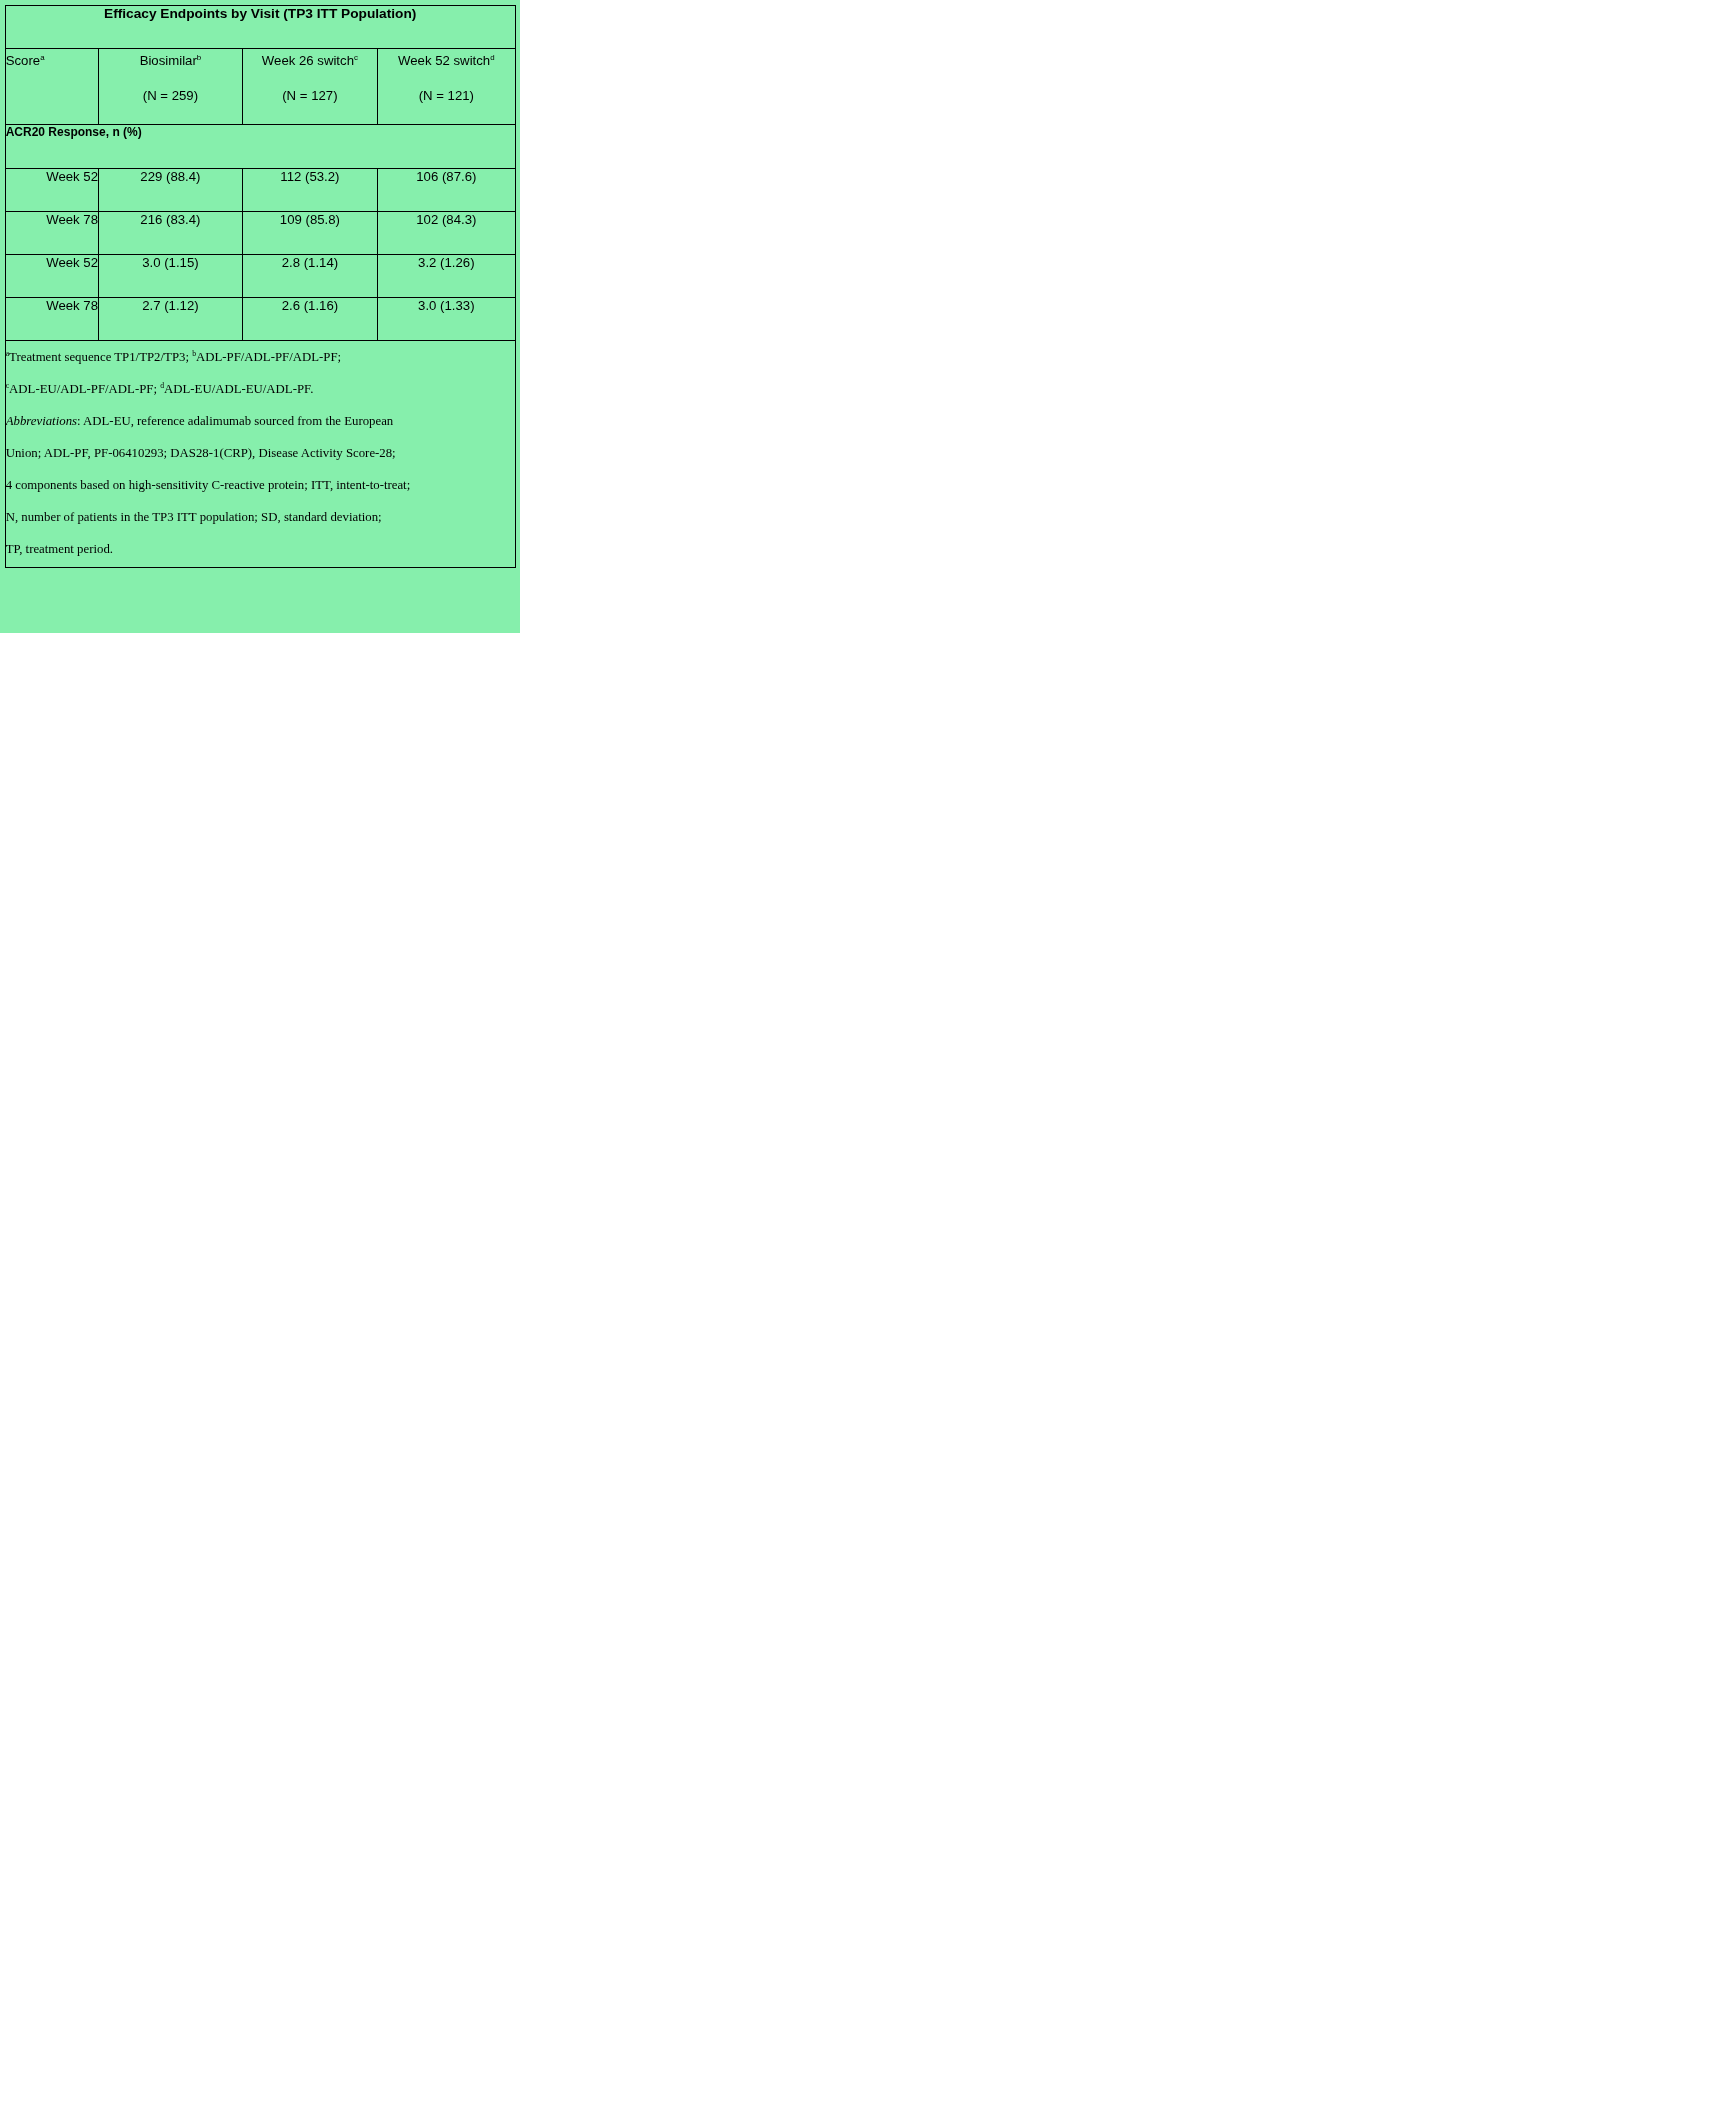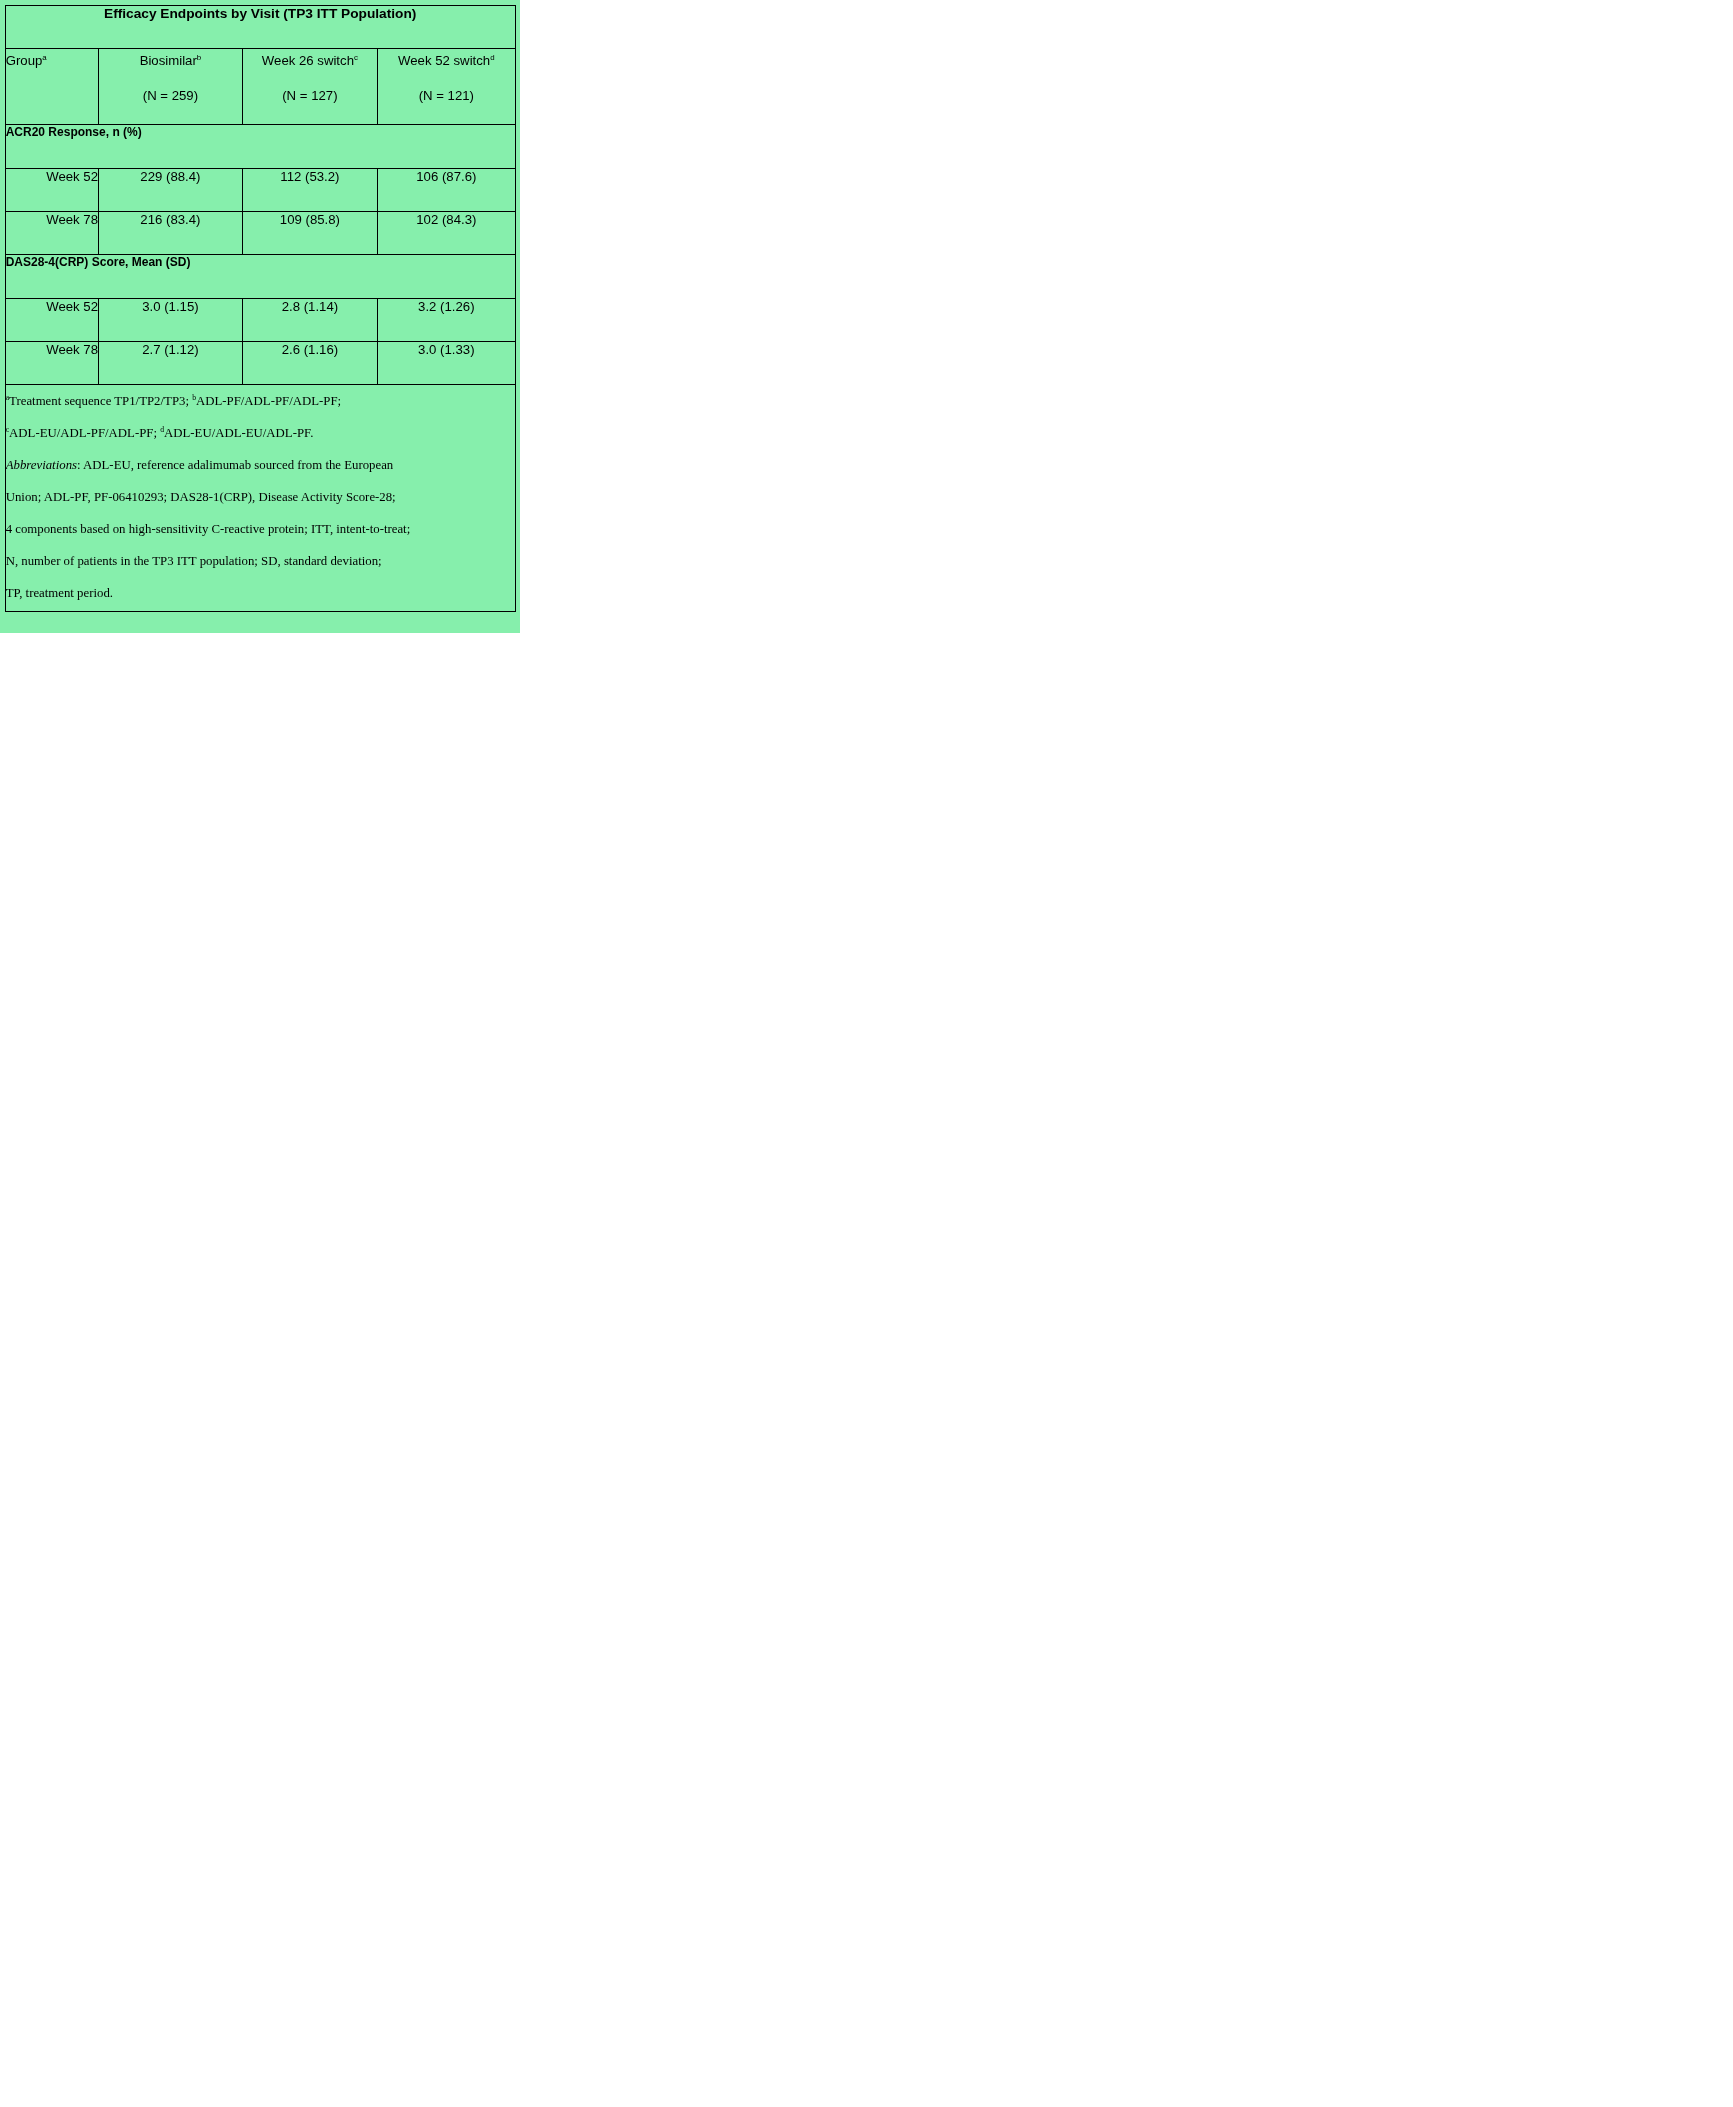--- a/index.html
+++ b/index.html
@@ -95,7 +95,7 @@
 
     <tr class="r-head">
       <td class="left">
-        <div class="hline1"><span>Group</span><sup>a</sup></div>
+        <div class="hline1"><span>Score</span><sup>a</sup></div>
         <div class="hline2"></div>
       </td>
       <td class="ctr">

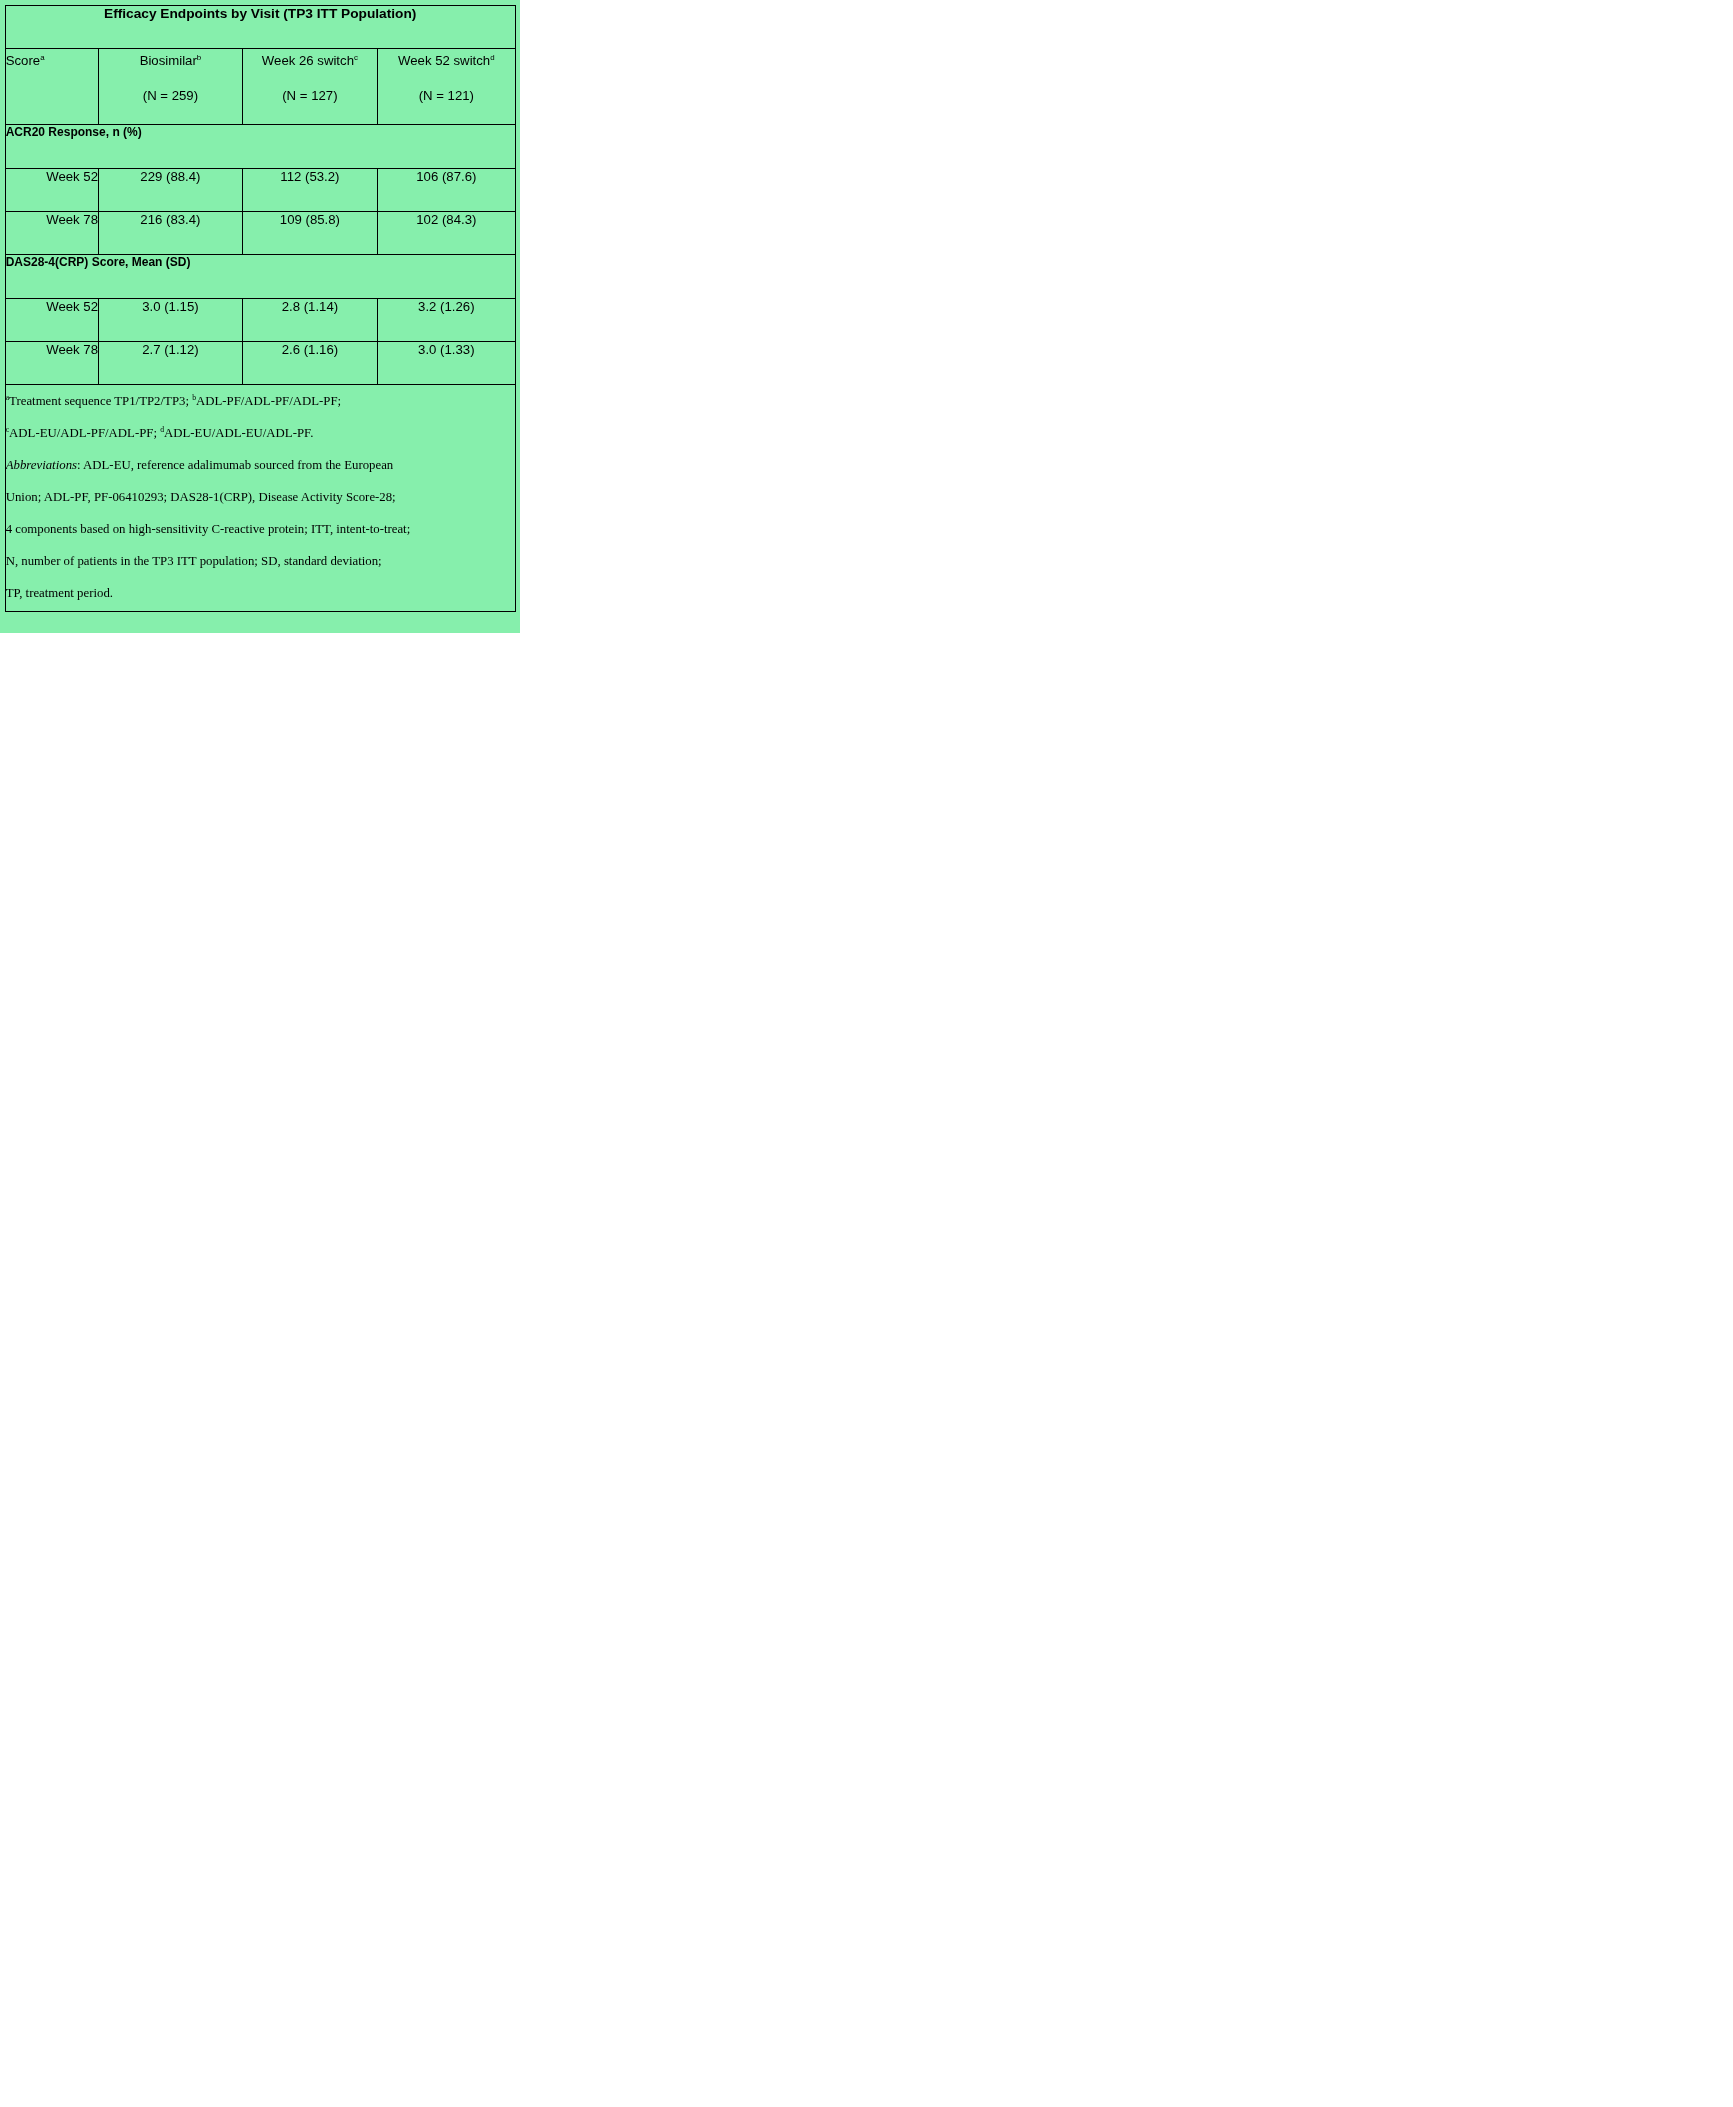--- a/index.html
+++ b/index.html
@@ -130,9 +130,6 @@
       <td class="val">102 (84.3)</td>
     </tr>
 
-    <tr>
-      <td colspan="4" class="sec">DAS28-4(CRP) Score, Mean (SD)</td>
-    </tr>
 
     <tr>
       <td class="lbl">Week 52</td>

